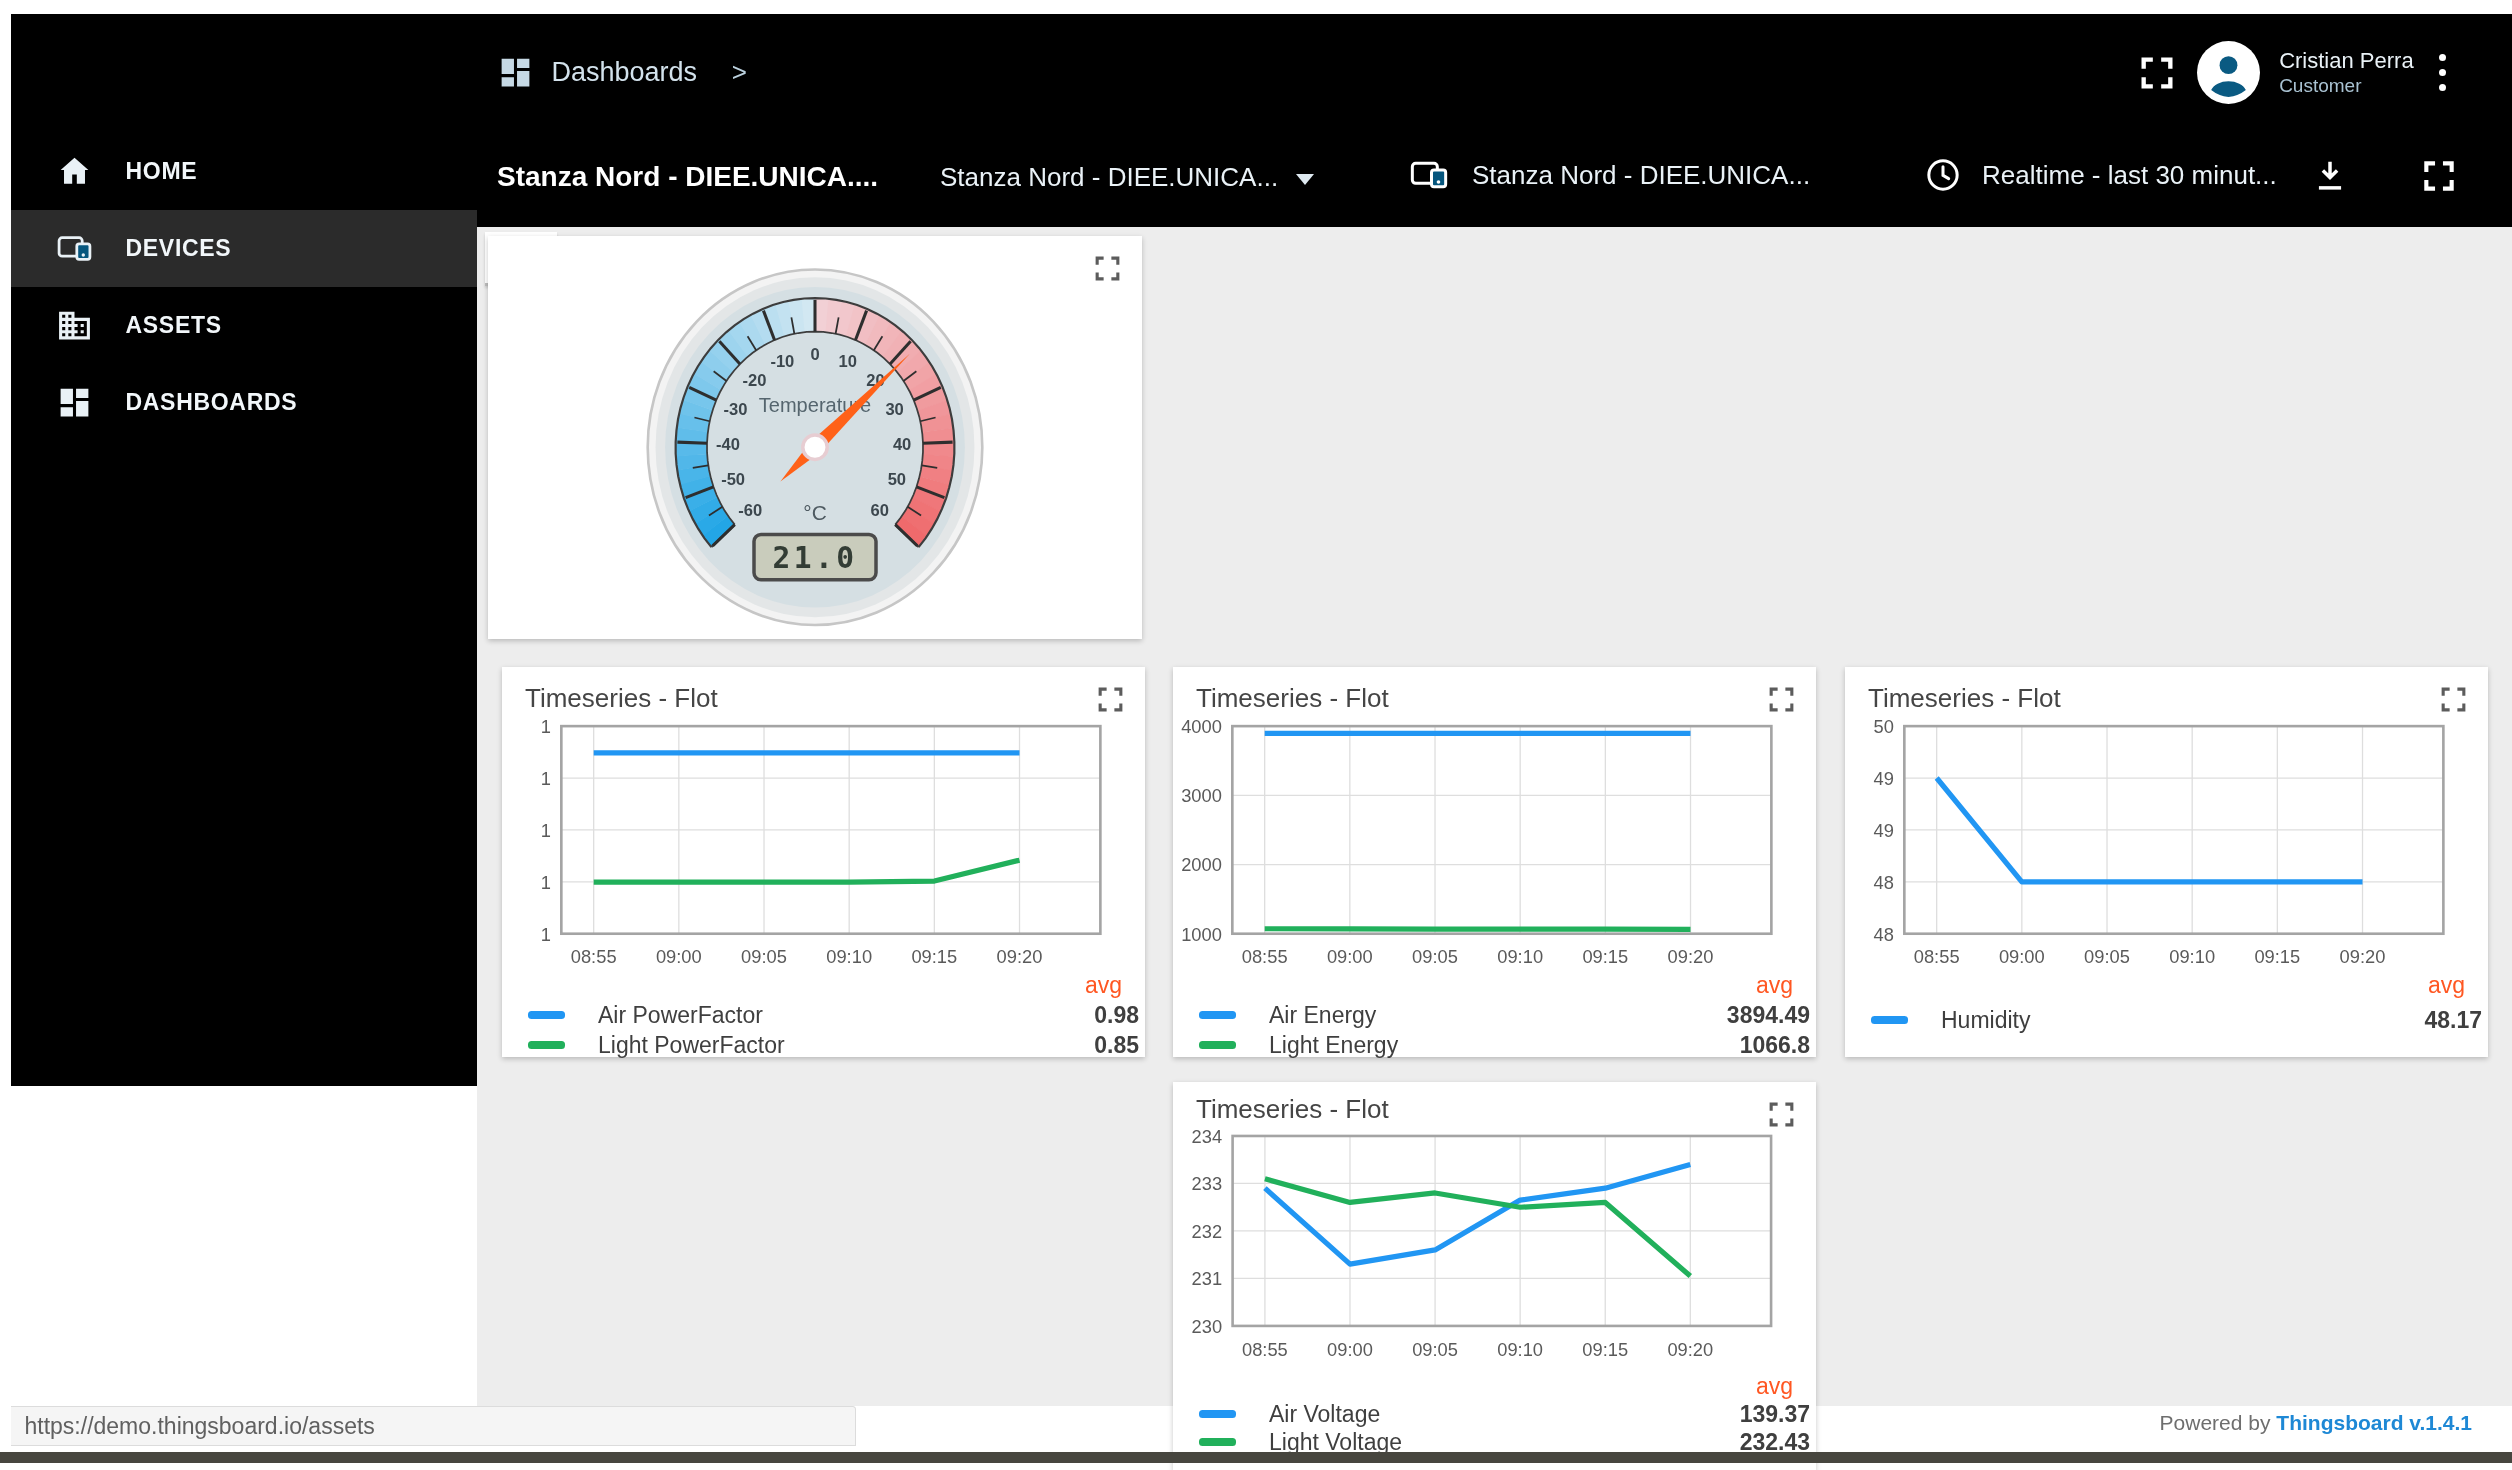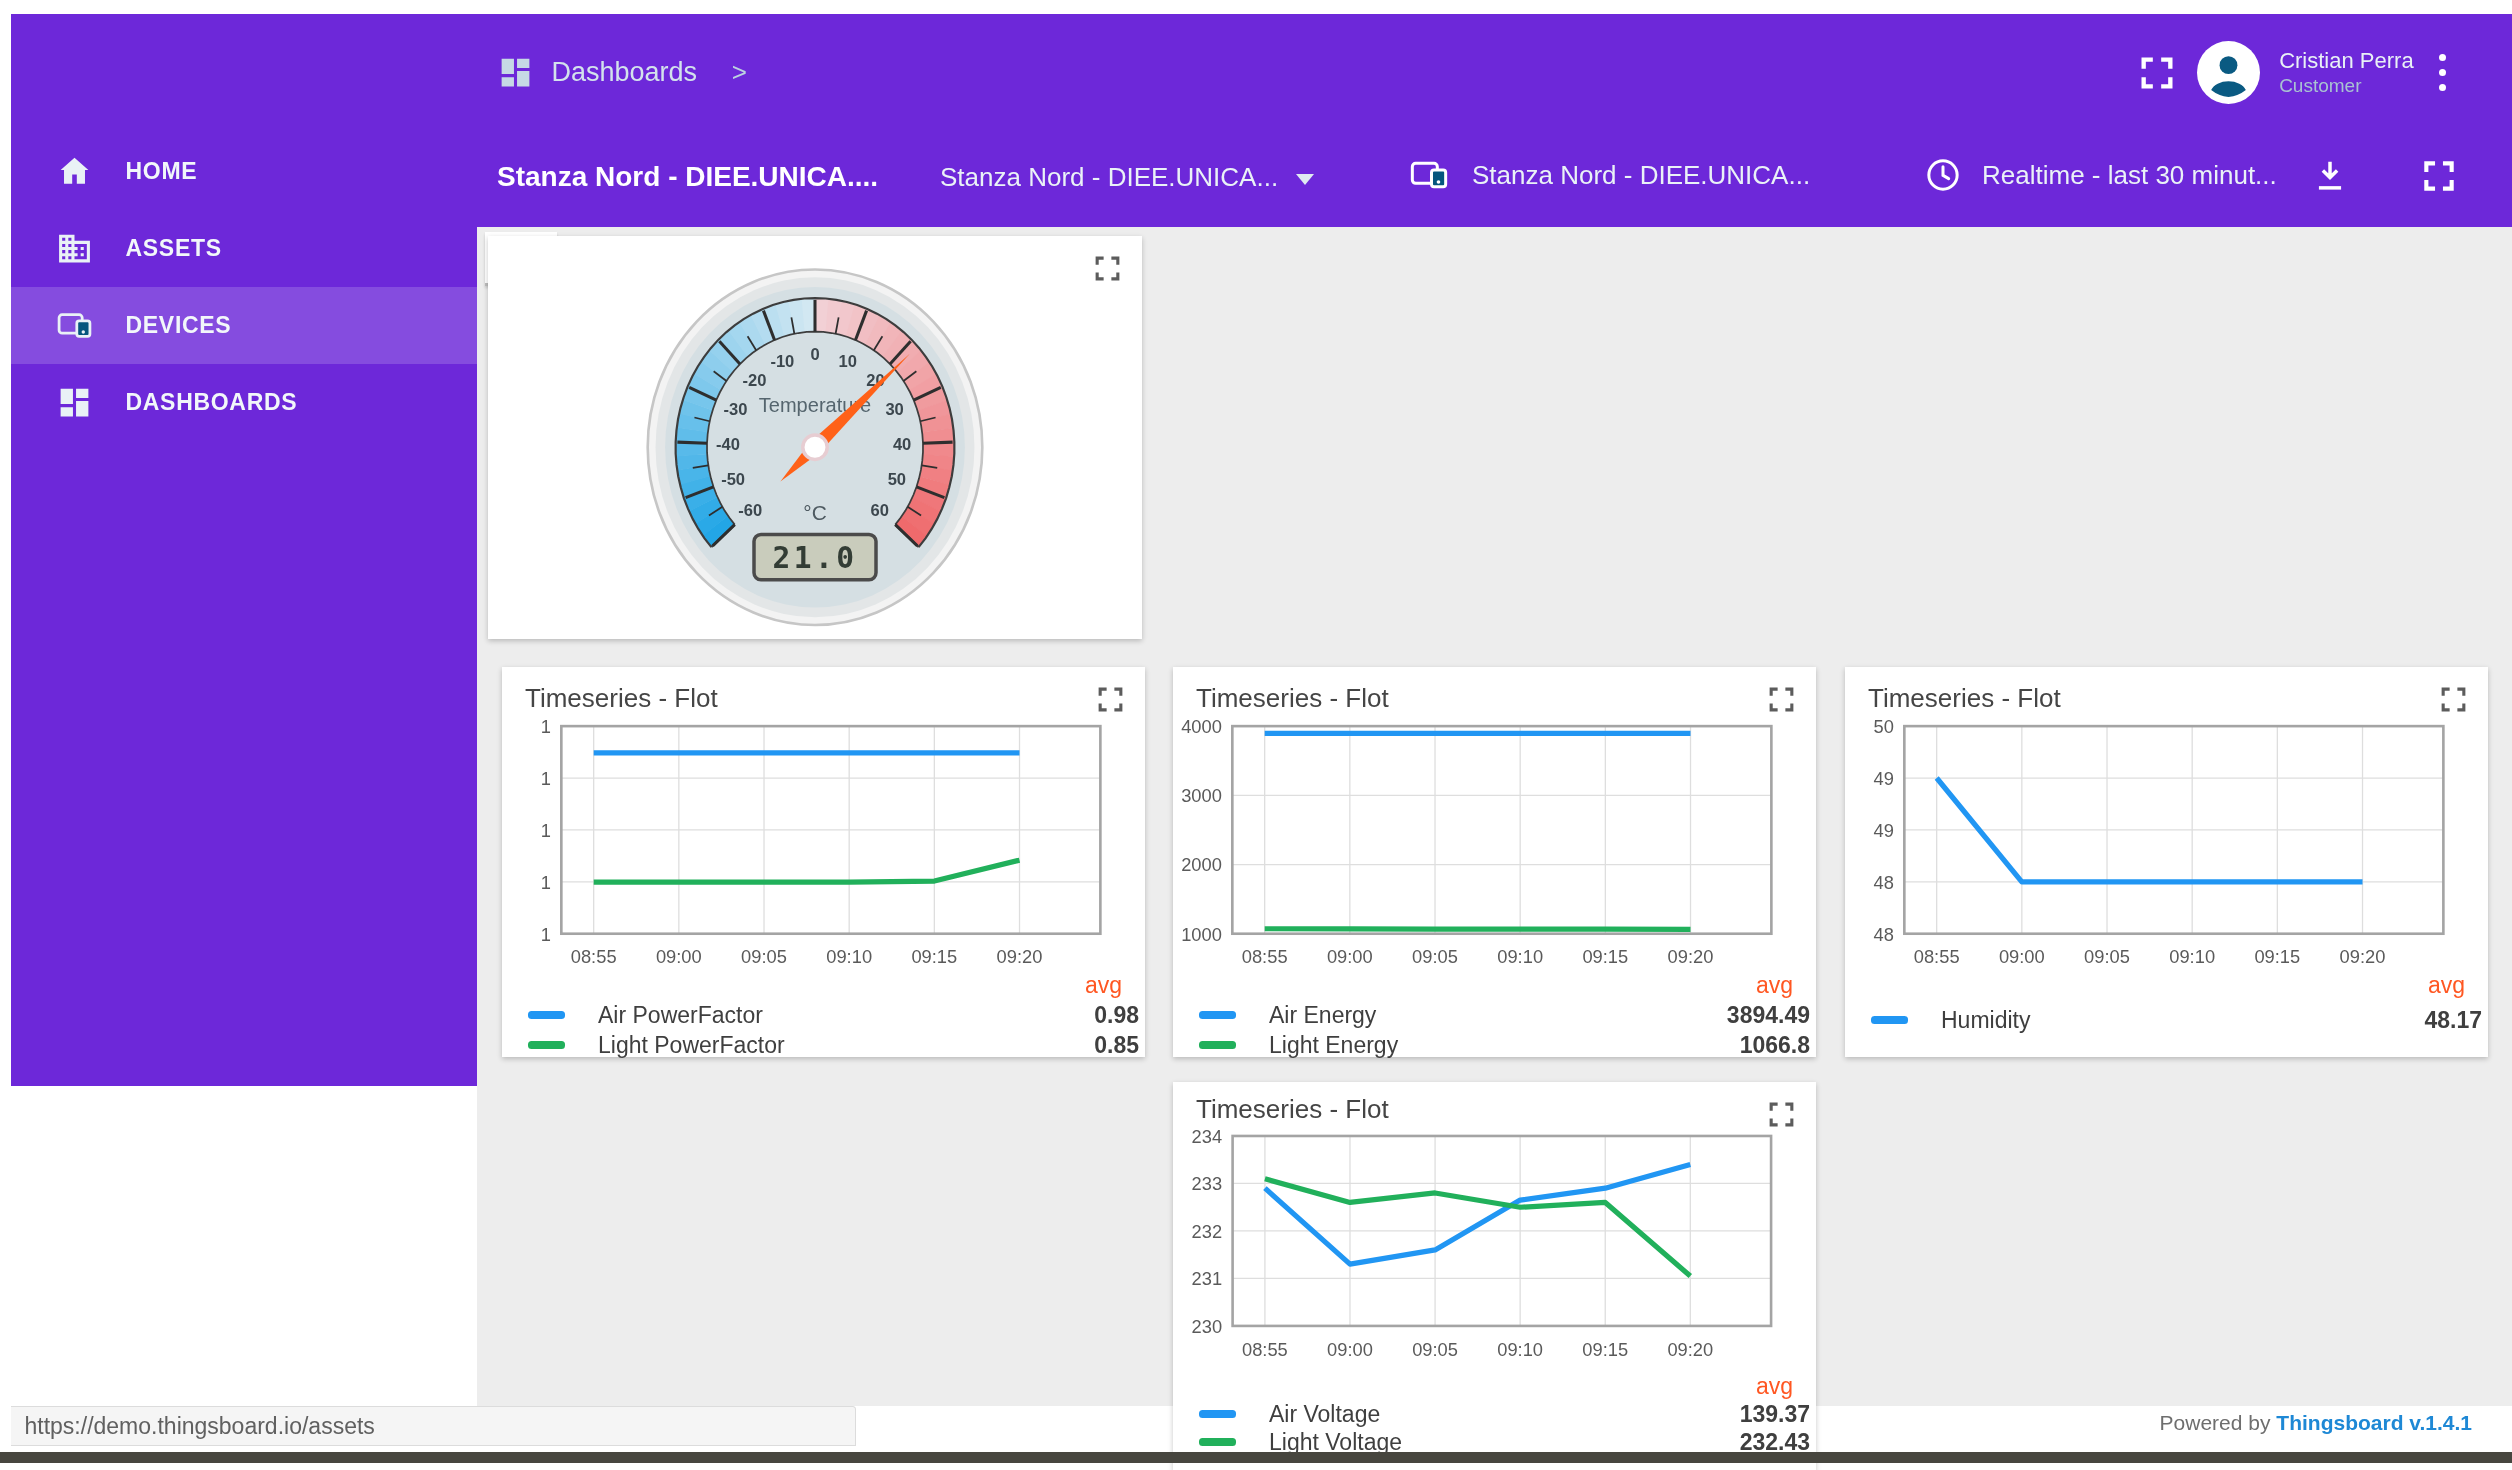--- a/index.html
+++ b/index.html
@@ -5,7 +5,7 @@
   html,body{margin:0;padding:0;background:#fff;}
   .screen{position:relative;width:2512px;height:1471px;background:#fff;overflow:hidden;
           font-family:"Liberation Sans",sans-serif;-webkit-font-smoothing:antialiased;}
-  .blue{background:#6d28d9;}
+  .blue{background:#000000;}
   
   .hdr{position:absolute;left:477px;top:14px;width:2035px;height:117px;}
   .crumbs{position:absolute;left:20px;top:0;height:117px;display:flex;align-items:center;gap:19px;color:#cfdfe9;}

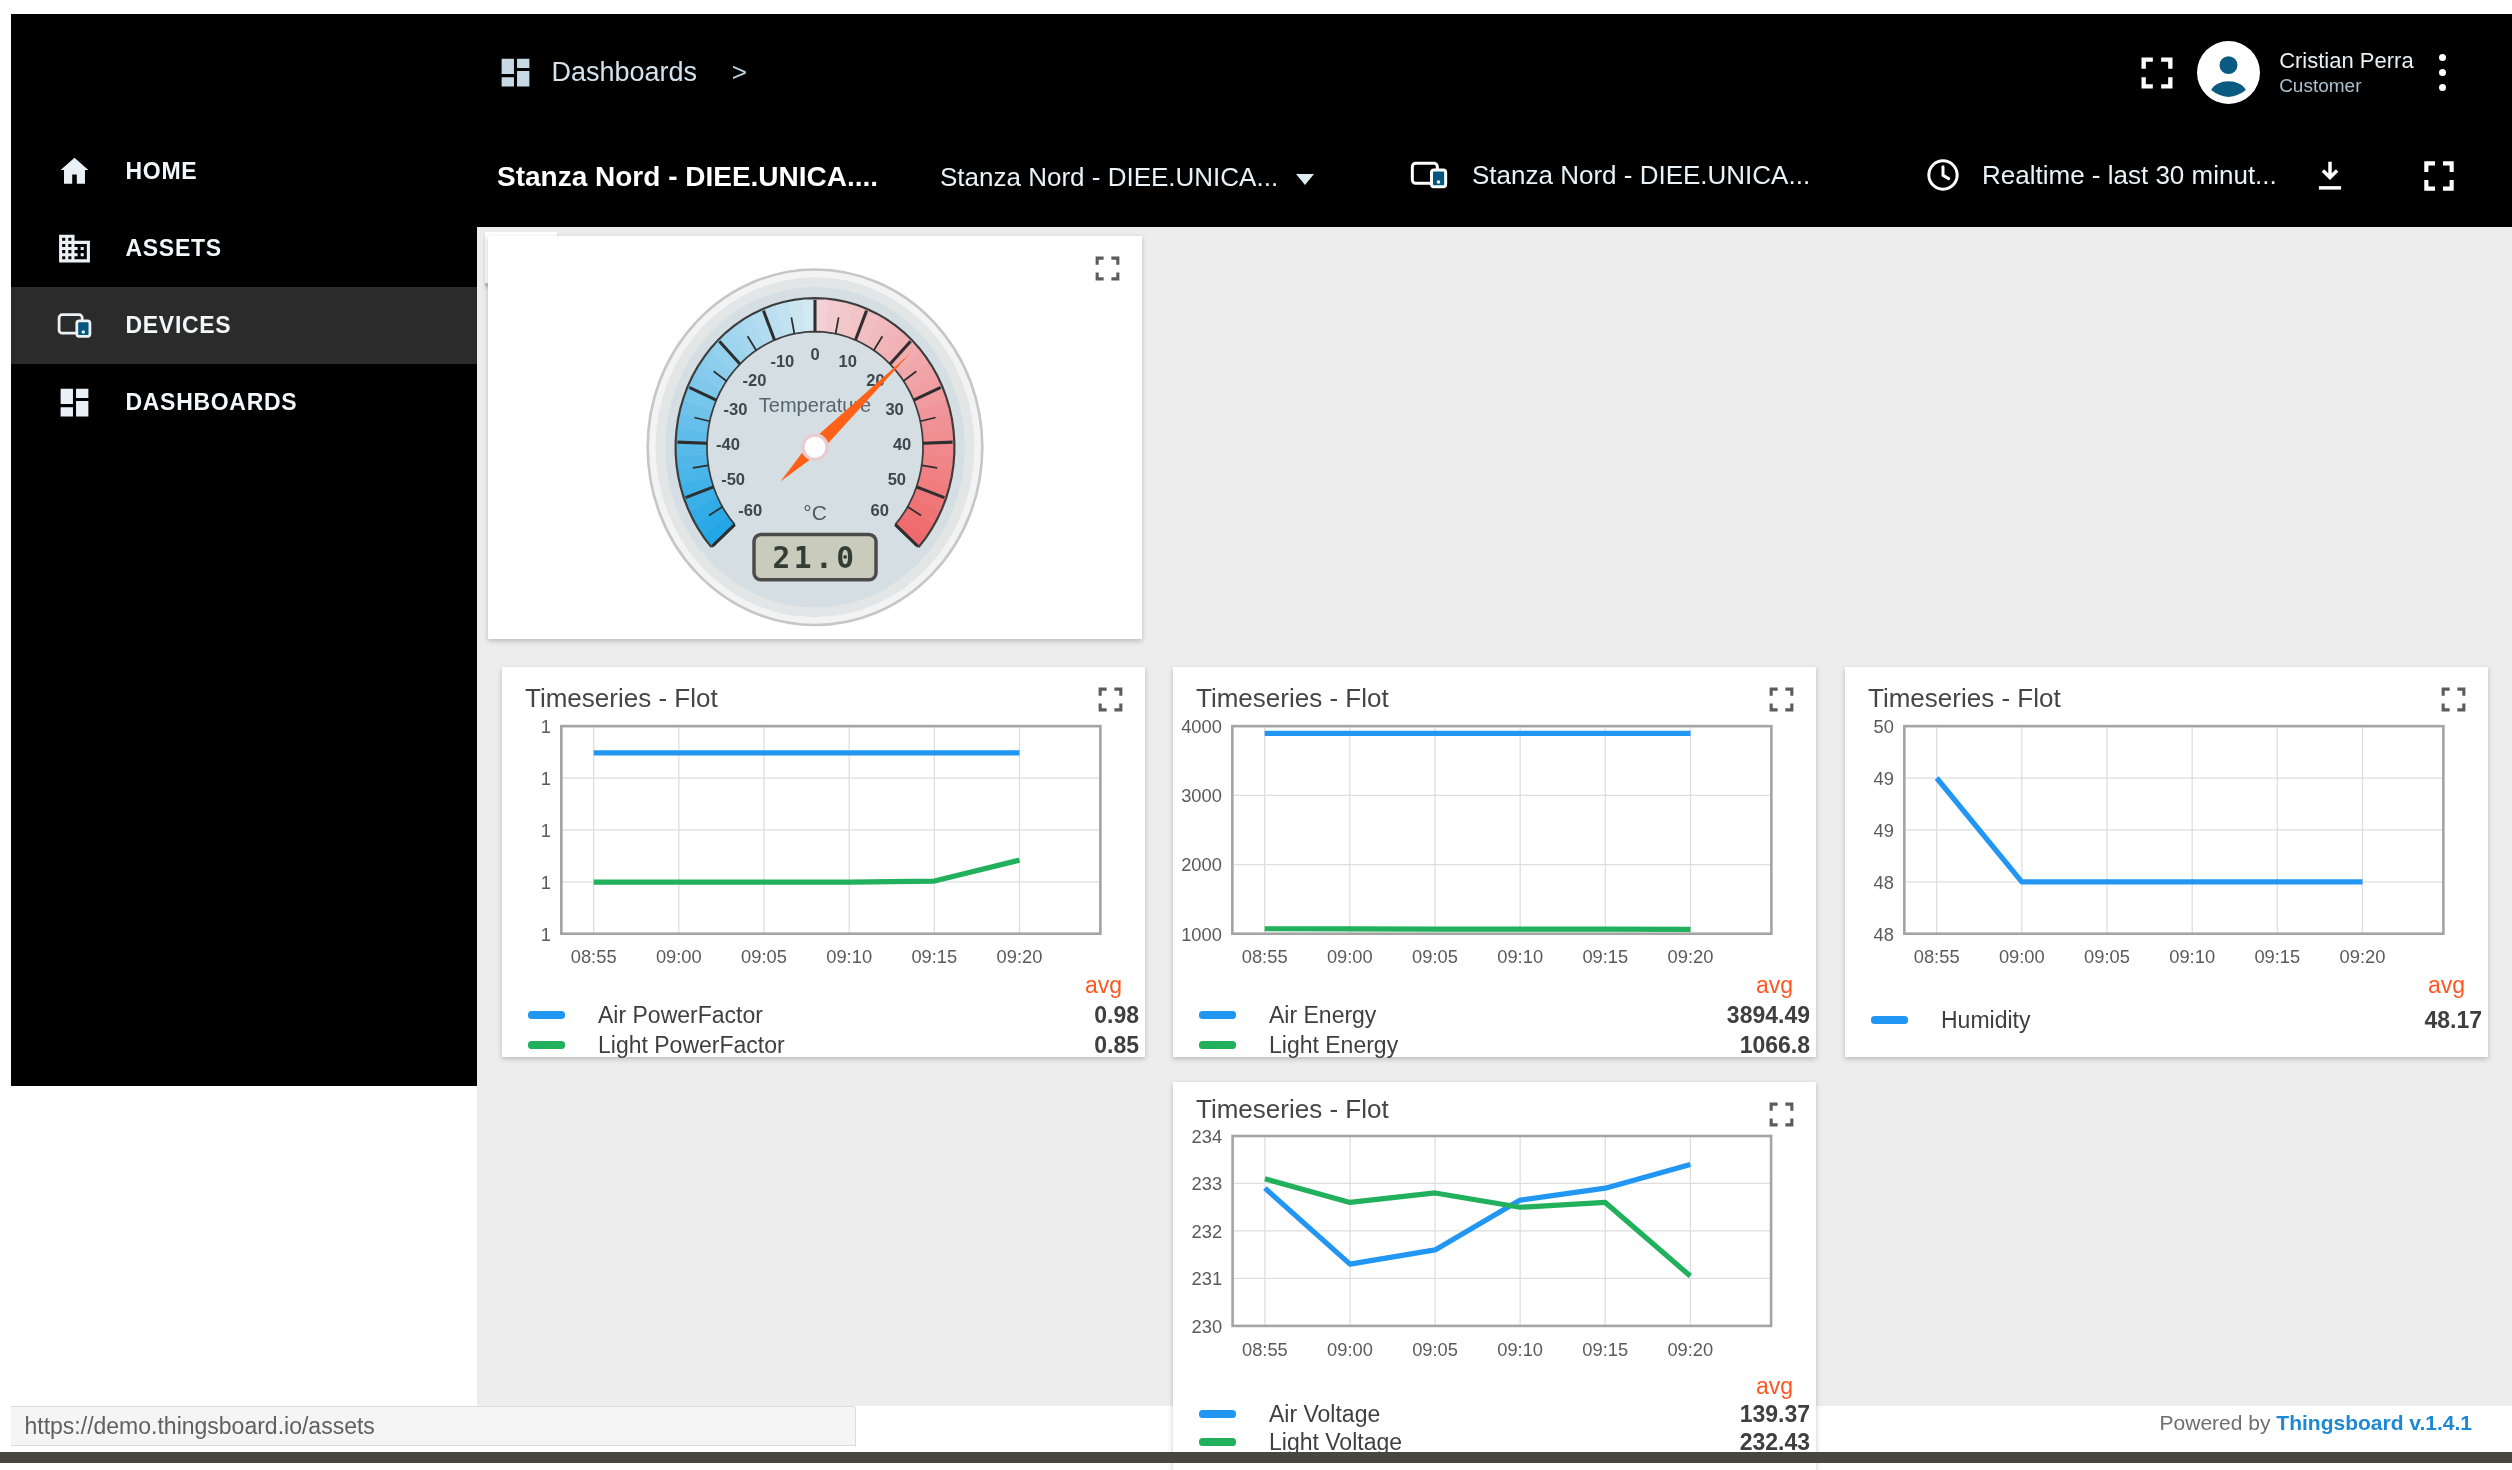--- a/index.html
+++ b/index.html
@@ -82,12 +82,6 @@
           </svg>
         <span class="nav-label">HOME</span>
       </div>
-      <div class="nav-item">
-        <svg viewBox="0 0 24 24" fill="currentColor">
-            <path d="M12 7V3H2v18h20V7H12zM6 19H4v-2h2v2zm0-4H4v-2h2v2zm0-4H4V9h2v2zm0-4H4V5h2v2zm4 12H8v-2h2v2zm0-4H8v-2h2v2zm0-4H8V9h2v2zm0-4H8V5h2v2zm10 12h-8v-2h2v-2h-2v-2h2v-2h-2V9h8v10zm-2-8h-2v2h2v-2zm0 4h-2v2h2v-2z"></path>
-          </svg>
-        <span class="nav-label">ASSETS</span>
-      </div>
       <div class="nav-item active">
         <svg viewBox="0 0 24 24" fill="none" stroke="currentColor" stroke-width="1.8">
             <rect x="2" y="5" width="15" height="12" rx="2"></rect>
@@ -95,6 +89,12 @@
             <circle cx="17.7" cy="16.2" r="1.1" fill="currentColor" stroke="none"></circle>
           </svg>
         <span class="nav-label">DEVICES</span>
+      </div>
+      <div class="nav-item">
+        <svg viewBox="0 0 24 24" fill="currentColor">
+            <path d="M12 7V3H2v18h20V7H12zM6 19H4v-2h2v2zm0-4H4v-2h2v2zm0-4H4V9h2v2zm0-4H4V5h2v2zm4 12H8v-2h2v2zm0-4H8v-2h2v2zm0-4H8V9h2v2zm0-4H8V5h2v2zm10 12h-8v-2h2v-2h-2v-2h2v-2h-2V9h8v10zm-2-8h-2v2h2v-2zm0 4h-2v2h2v-2z"></path>
+          </svg>
+        <span class="nav-label">ASSETS</span>
       </div>
       <div class="nav-item">
         <svg viewBox="0 0 24 24" fill="currentColor">

